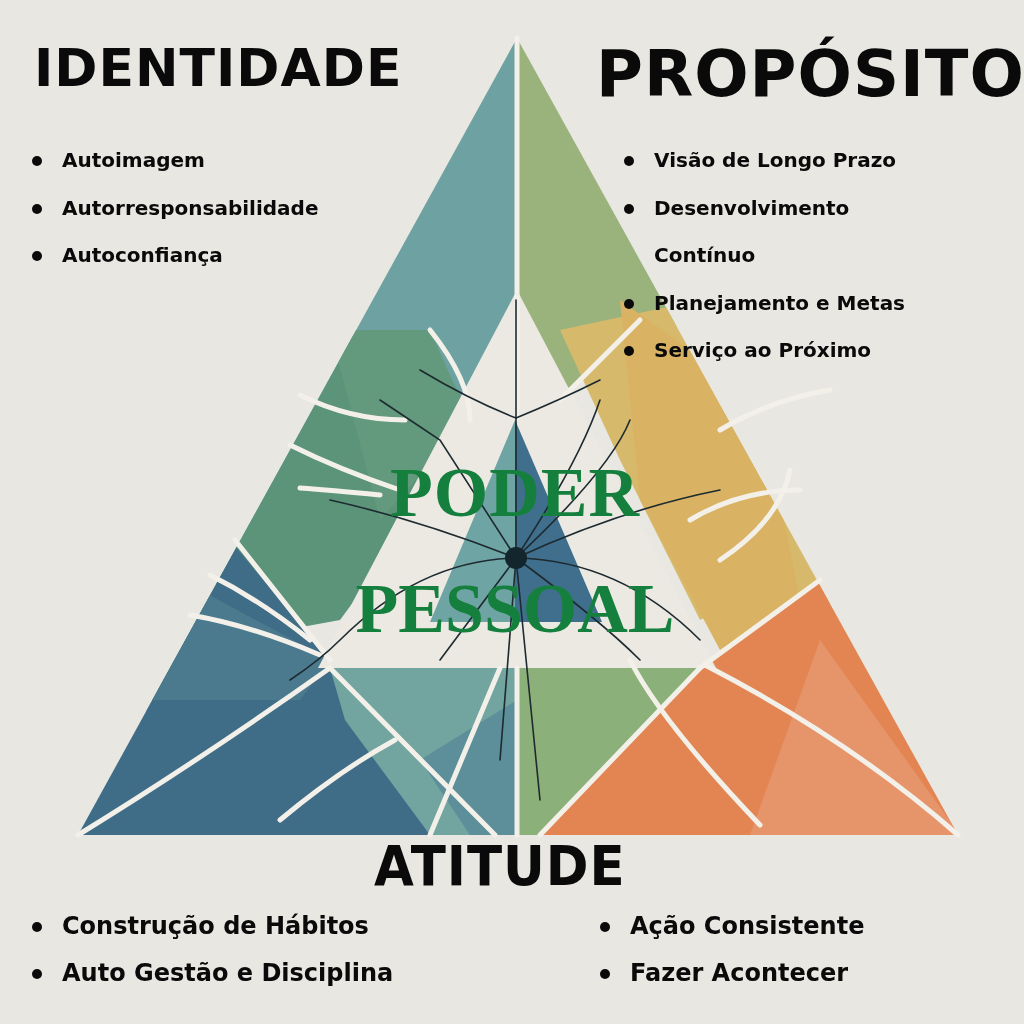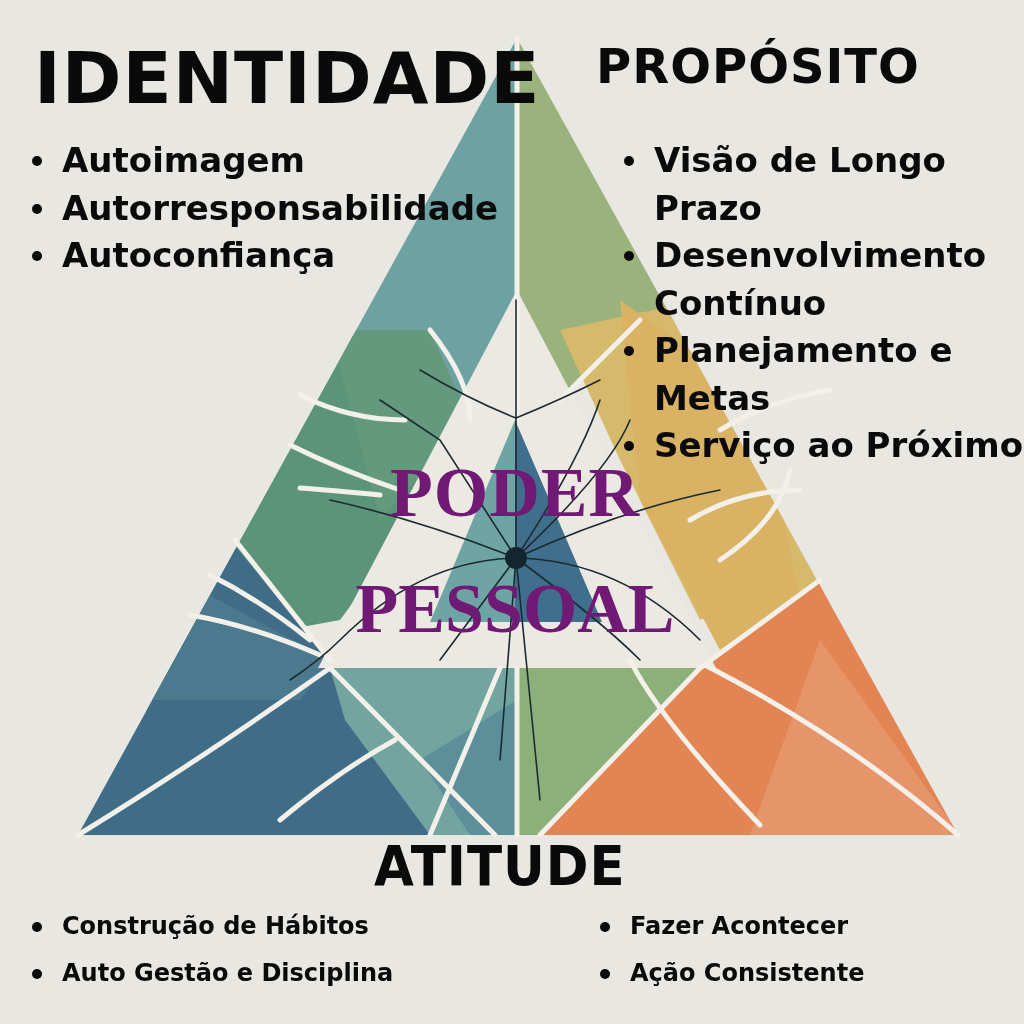--- a/index.html
+++ b/index.html
@@ -14,7 +14,7 @@
     font-family: "DejaVu Sans", sans-serif; letter-spacing: 1px;
     margin: 0; line-height: 1;
   }
-  #h-identidade { left: 34px; top: 42px; font-size: 72px; }
+  #h-identidade { left: 34px; top: 42px; font-size: 52px; }
   #h-proposito { left: 596px; top: 42px; font-size: 48px; }
   #h-atitude { left: 374px; top: 838px; font-size: 56px; transform: scaleX(0.92); transform-origin: left top; }
   ul.list { position: absolute; margin: 0; padding: 0; list-style: none; }

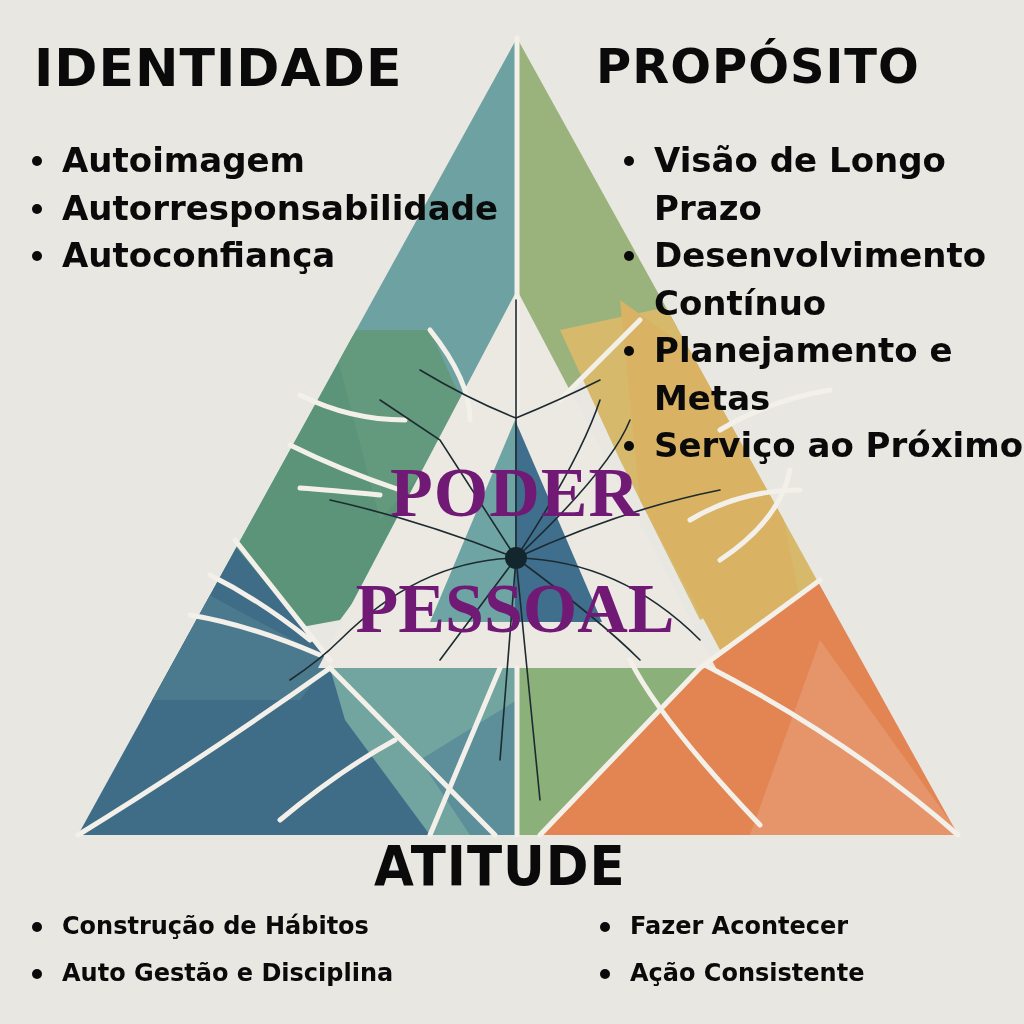--- a/index.html
+++ b/index.html
@@ -15,7 +15,7 @@
     margin: 0; line-height: 1;
   }
   #h-identidade { left: 34px; top: 42px; font-size: 52px; }
-  #h-proposito { left: 596px; top: 42px; font-size: 48px; }
+  #h-proposito { left: 596px; top: 42px; font-size: 64px; }
   #h-atitude { left: 374px; top: 838px; font-size: 56px; transform: scaleX(0.92); transform-origin: left top; }
   ul.list { position: absolute; margin: 0; padding: 0; list-style: none; }
   ul.list li {

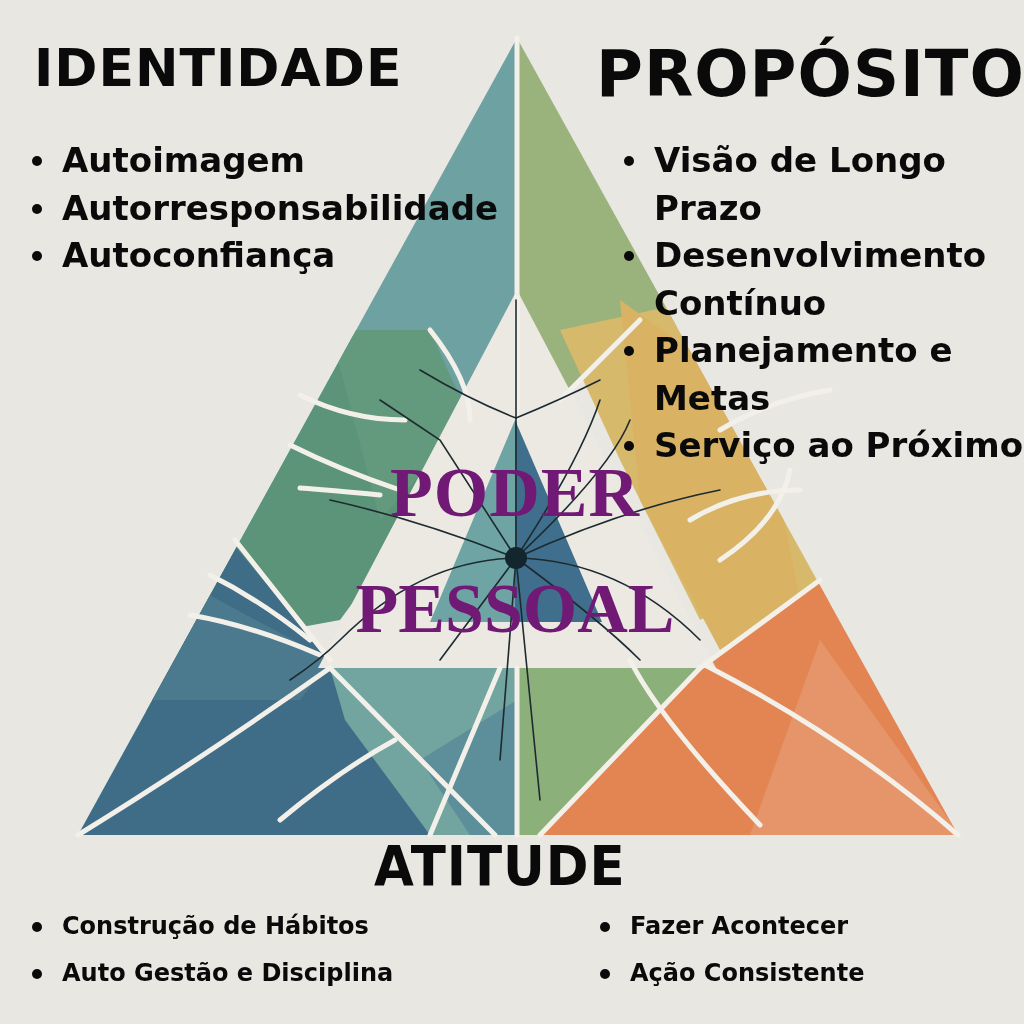--- a/index.html
+++ b/index.html
@@ -20,7 +20,7 @@
   ul.list { position: absolute; margin: 0; padding: 0; list-style: none; }
   ul.list li {
     position: relative; padding-left: 32px; font-weight: bold; color: #0a0a0a;
-    font-size: 34px; line-height: 47.5px;
+    font-size: 20px; line-height: 47.5px;
   }
   ul.list li::before {
     content: ""; position: absolute; left: 2px; top: 19px; width: 10px; height: 10px;

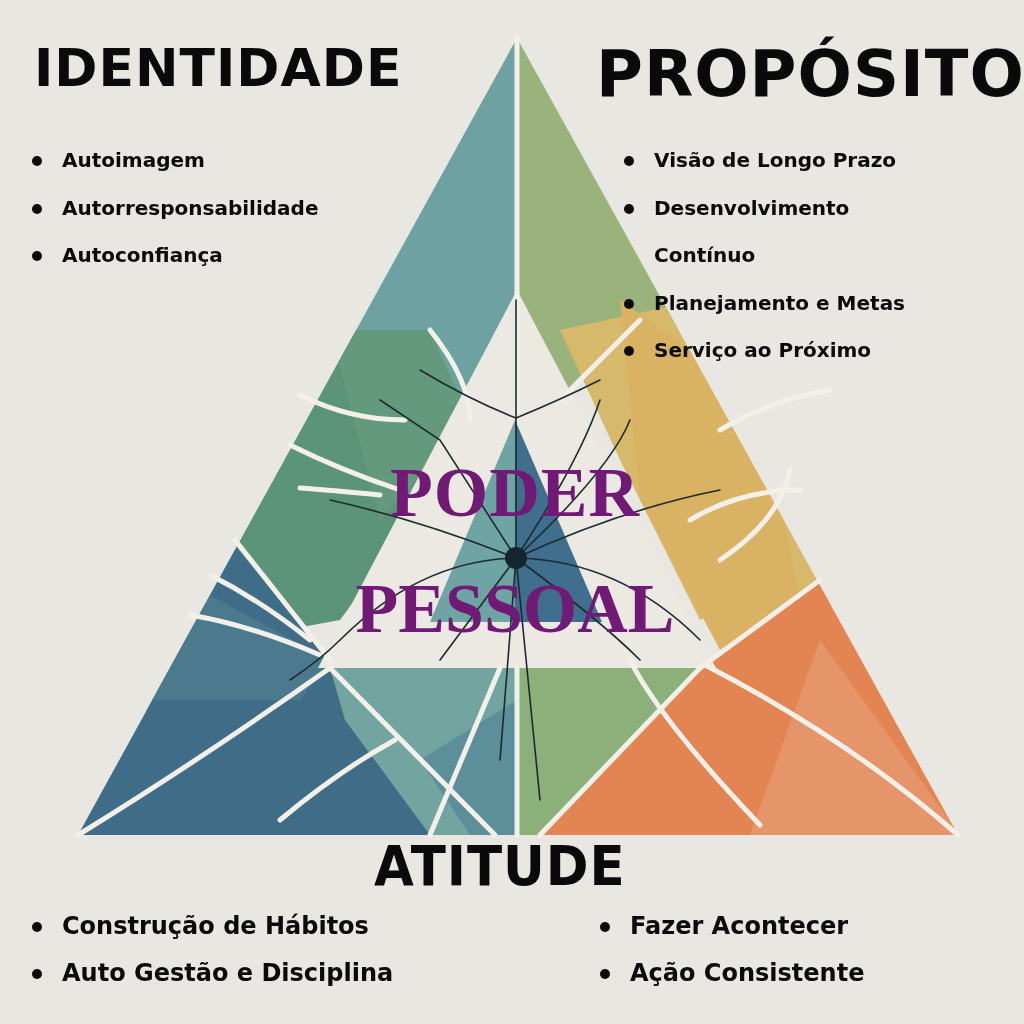--- a/index.html
+++ b/index.html
@@ -34,7 +34,7 @@
   .center-title {
     position: absolute; left: 300px; width: 430px; text-align: center;
     font-family: "Liberation Serif", "DejaVu Serif", serif; font-weight: bold;
-    color: #701a75; font-size: 70px; line-height: 1; margin: 0;
+    color: #15803d; font-size: 70px; line-height: 1; margin: 0;
   }
   #center-line-1 { top: 458px; letter-spacing: 1px; }
   #center-line-2 { top: 574px; letter-spacing: 0px; }

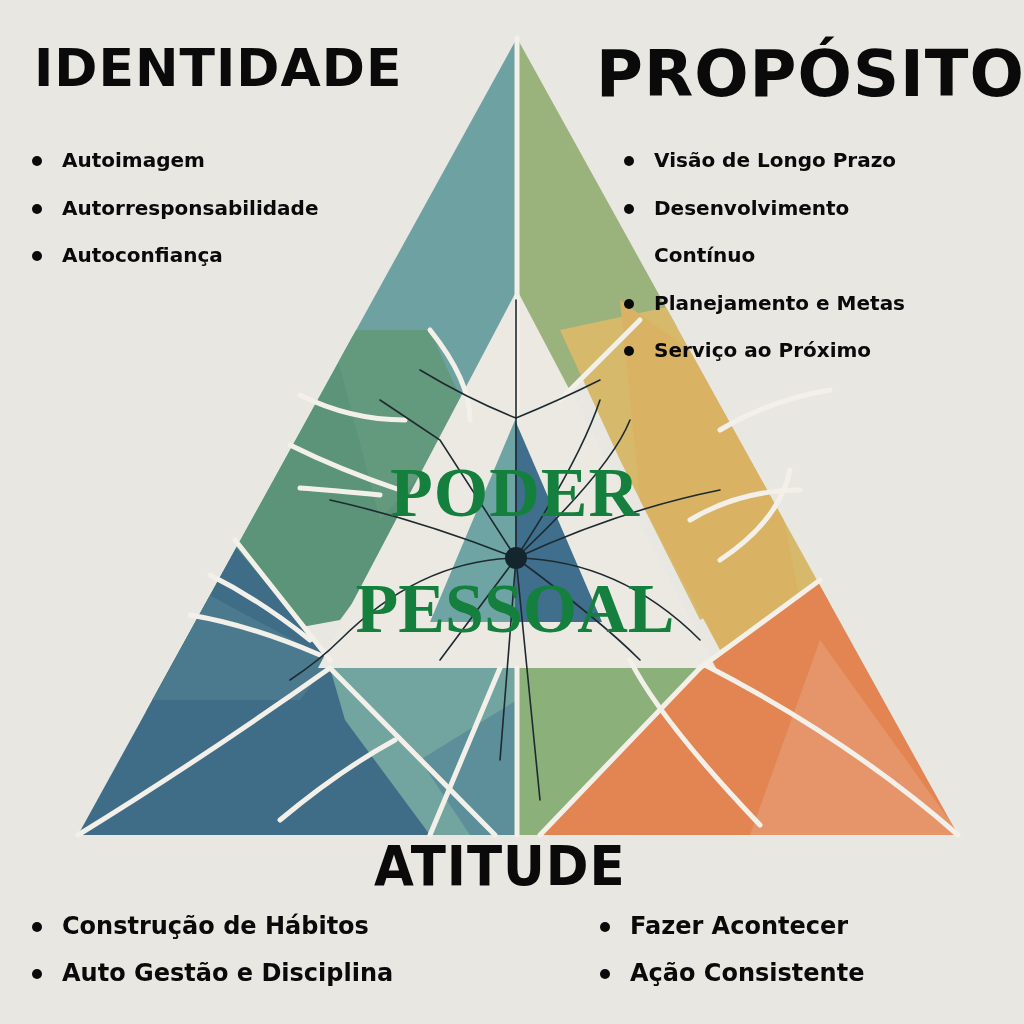--- a/index.html
+++ b/index.html
@@ -144,8 +144,8 @@
   <li>Auto Gestão e Disciplina</li>
 </ul>
 <ul class="list" id="list-atitude-right">
+  <li>Ação Consistente</li>
   <li>Fazer Acontecer</li>
-  <li>Ação Consistente</li>
 </ul>
 
 <div class="center-title" id="center-line-1">PODER</div>

